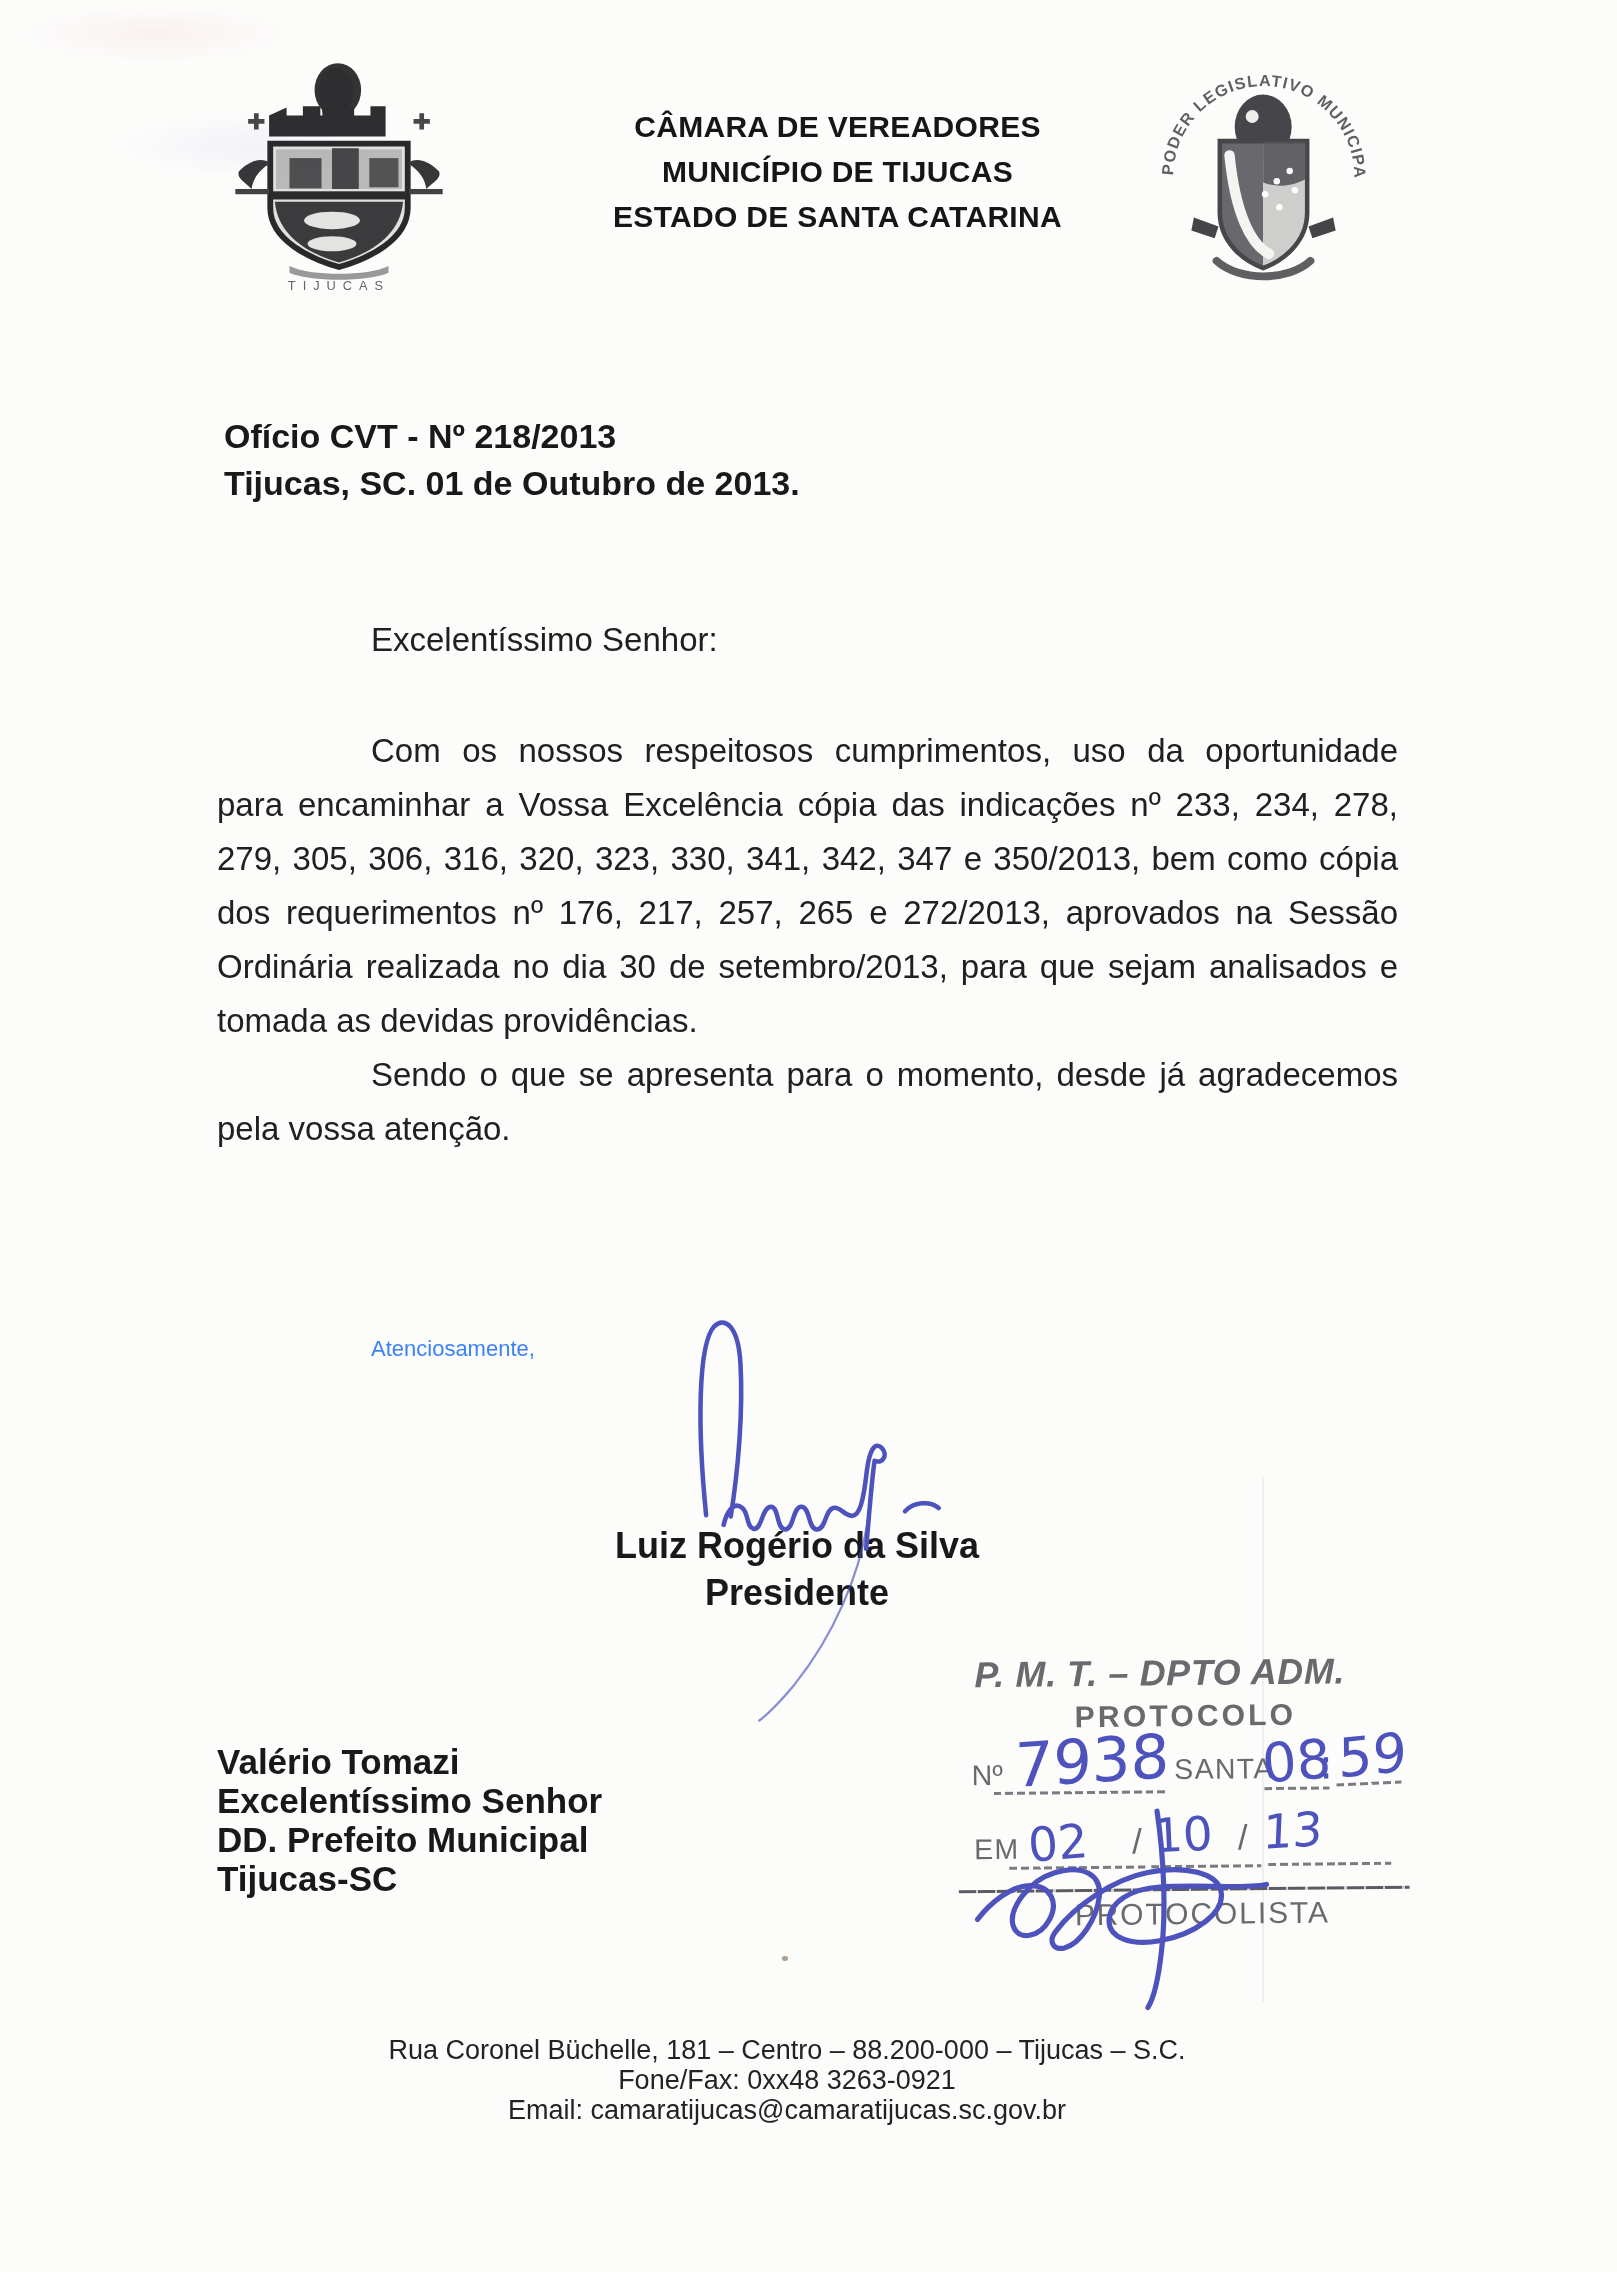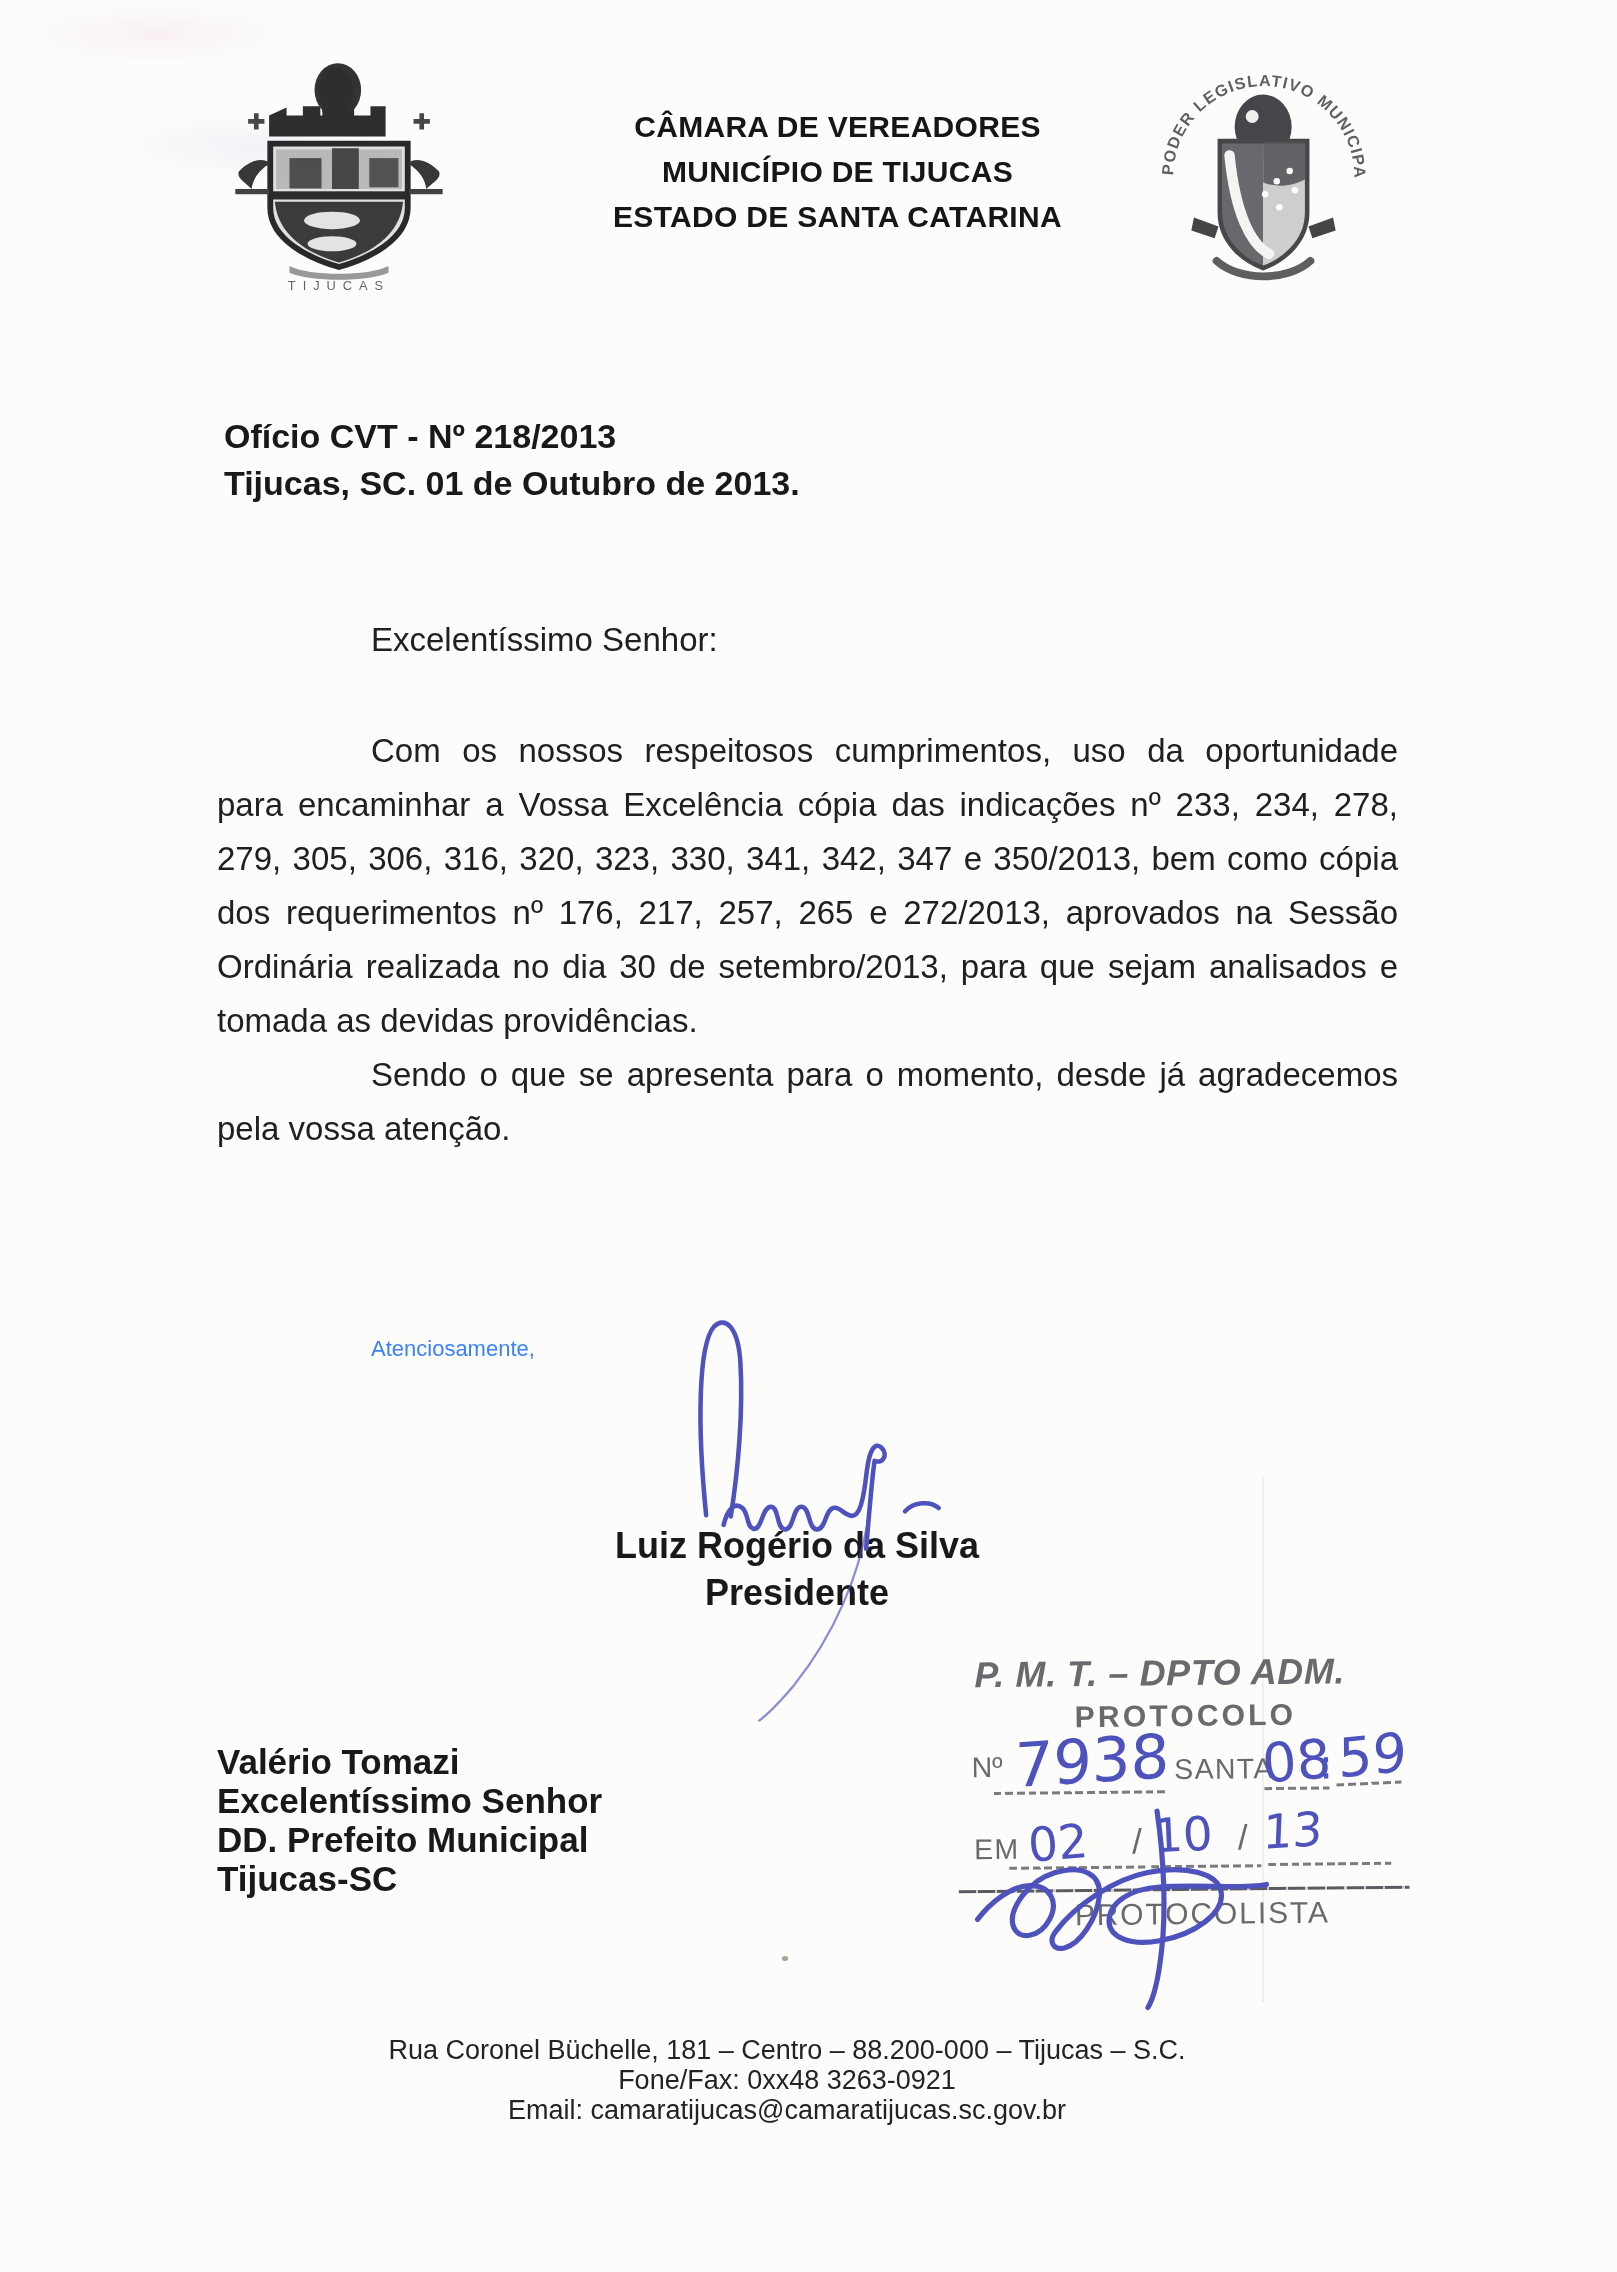--- a/index.html
+++ b/index.html
@@ -39,7 +39,7 @@
   .stamp .pen{position:absolute;color:#4d52bd;white-space:nowrap;font-family:"DejaVu Sans",sans-serif;}
   .st-dept{left:23px;top:1.3px;font-size:36px;font-weight:bold;font-style:italic;letter-spacing:0.6px;}
   .st-label{left:123px;top:48px;font-size:30px;font-weight:bold;letter-spacing:3.2px;}
-  .st-no{left:19.4px;top:98px;font-size:28.5px;text-align:center;}
+  .st-no{left:19.4px;top:106px;font-size:28.5px;text-align:center;}
   .st-no-val{left:62px;top:73px;font-size:61px;transform:rotate(-3deg) skewX(-4deg);}
   .st-hora{left:222px;top:102px;font-size:28.5px;letter-spacing:1.3px;}
   .st-h{left:310px;top:80px;font-size:54px;transform:rotate(-4deg);}

